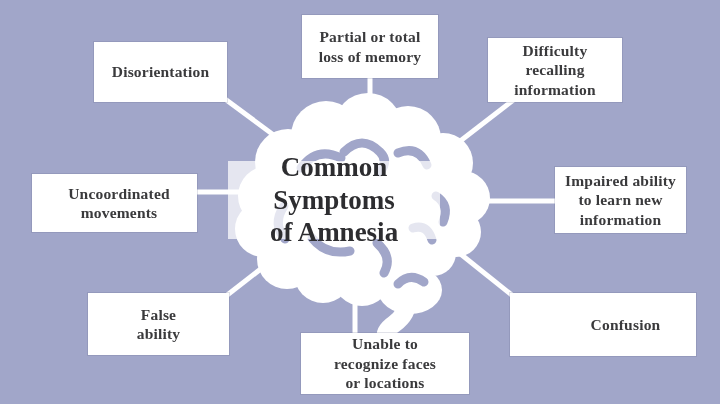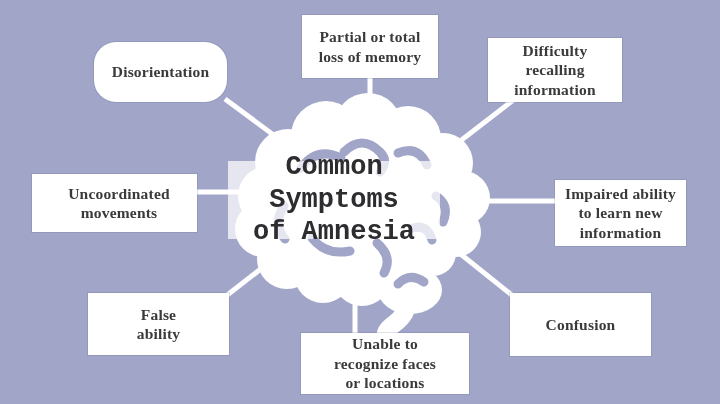--- a/index.html
+++ b/index.html
@@ -93,7 +93,7 @@
   <div class="title-band">Common Symptoms
 of Amnesia</div>
 
-  <div class="card" style="left:94px;top:42px;width:133px;height:60px;border-radius:22px;">
+  <div class="card" style="left:94px;top:42px;width:133px;height:60px;">
     <span class="card-label">Disorientation</span>
   </div>
 

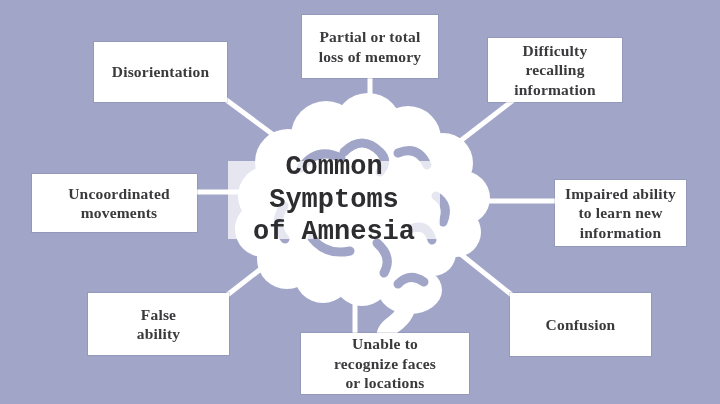--- a/index.html
+++ b/index.html
@@ -30,7 +30,7 @@
     background:rgba(255,255,255,0.72);
     display:flex;align-items:center;justify-content:center;text-align:center;
     font-size:27px;font-weight:bold;line-height:1.22;
-    color:var(--title-text);white-space:pre-line;font-family:Liberation Mono, monospace;
+    color:var(--title-text);white-space:pre-line;
   }
   .card{
     position:absolute;

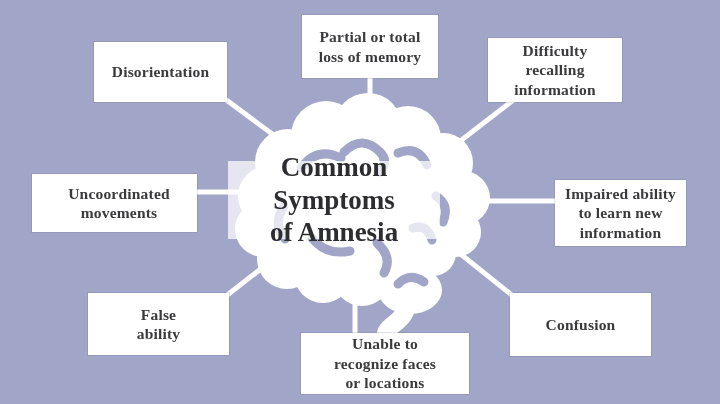--- a/index.html
+++ b/index.html
@@ -113,7 +113,7 @@
 movements</span>
   </div>
 
-  <div class="card" style="left:555px;top:180px;width:131px;height:66px;">
+  <div class="card" style="left:555px;top:167px;width:131px;height:66px;">
     <span class="card-label">Impaired ability
 to learn new
 information</span>

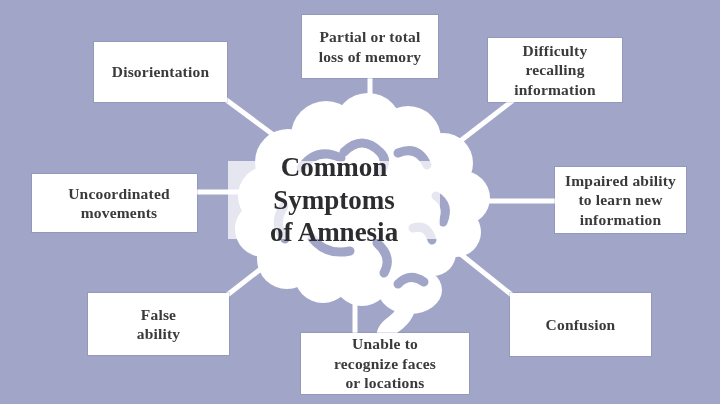--- a/index.html
+++ b/index.html
@@ -130,7 +130,7 @@
 or locations</span>
   </div>
 
-  <div class="card" style="left:510px;top:293px;width:141px;height:63px;">
+  <div class="card" style="left:510px;top:293px;width:141px;height:63px;padding-left:45px;">
     <span class="card-label">Confusion</span>
   </div>
 

